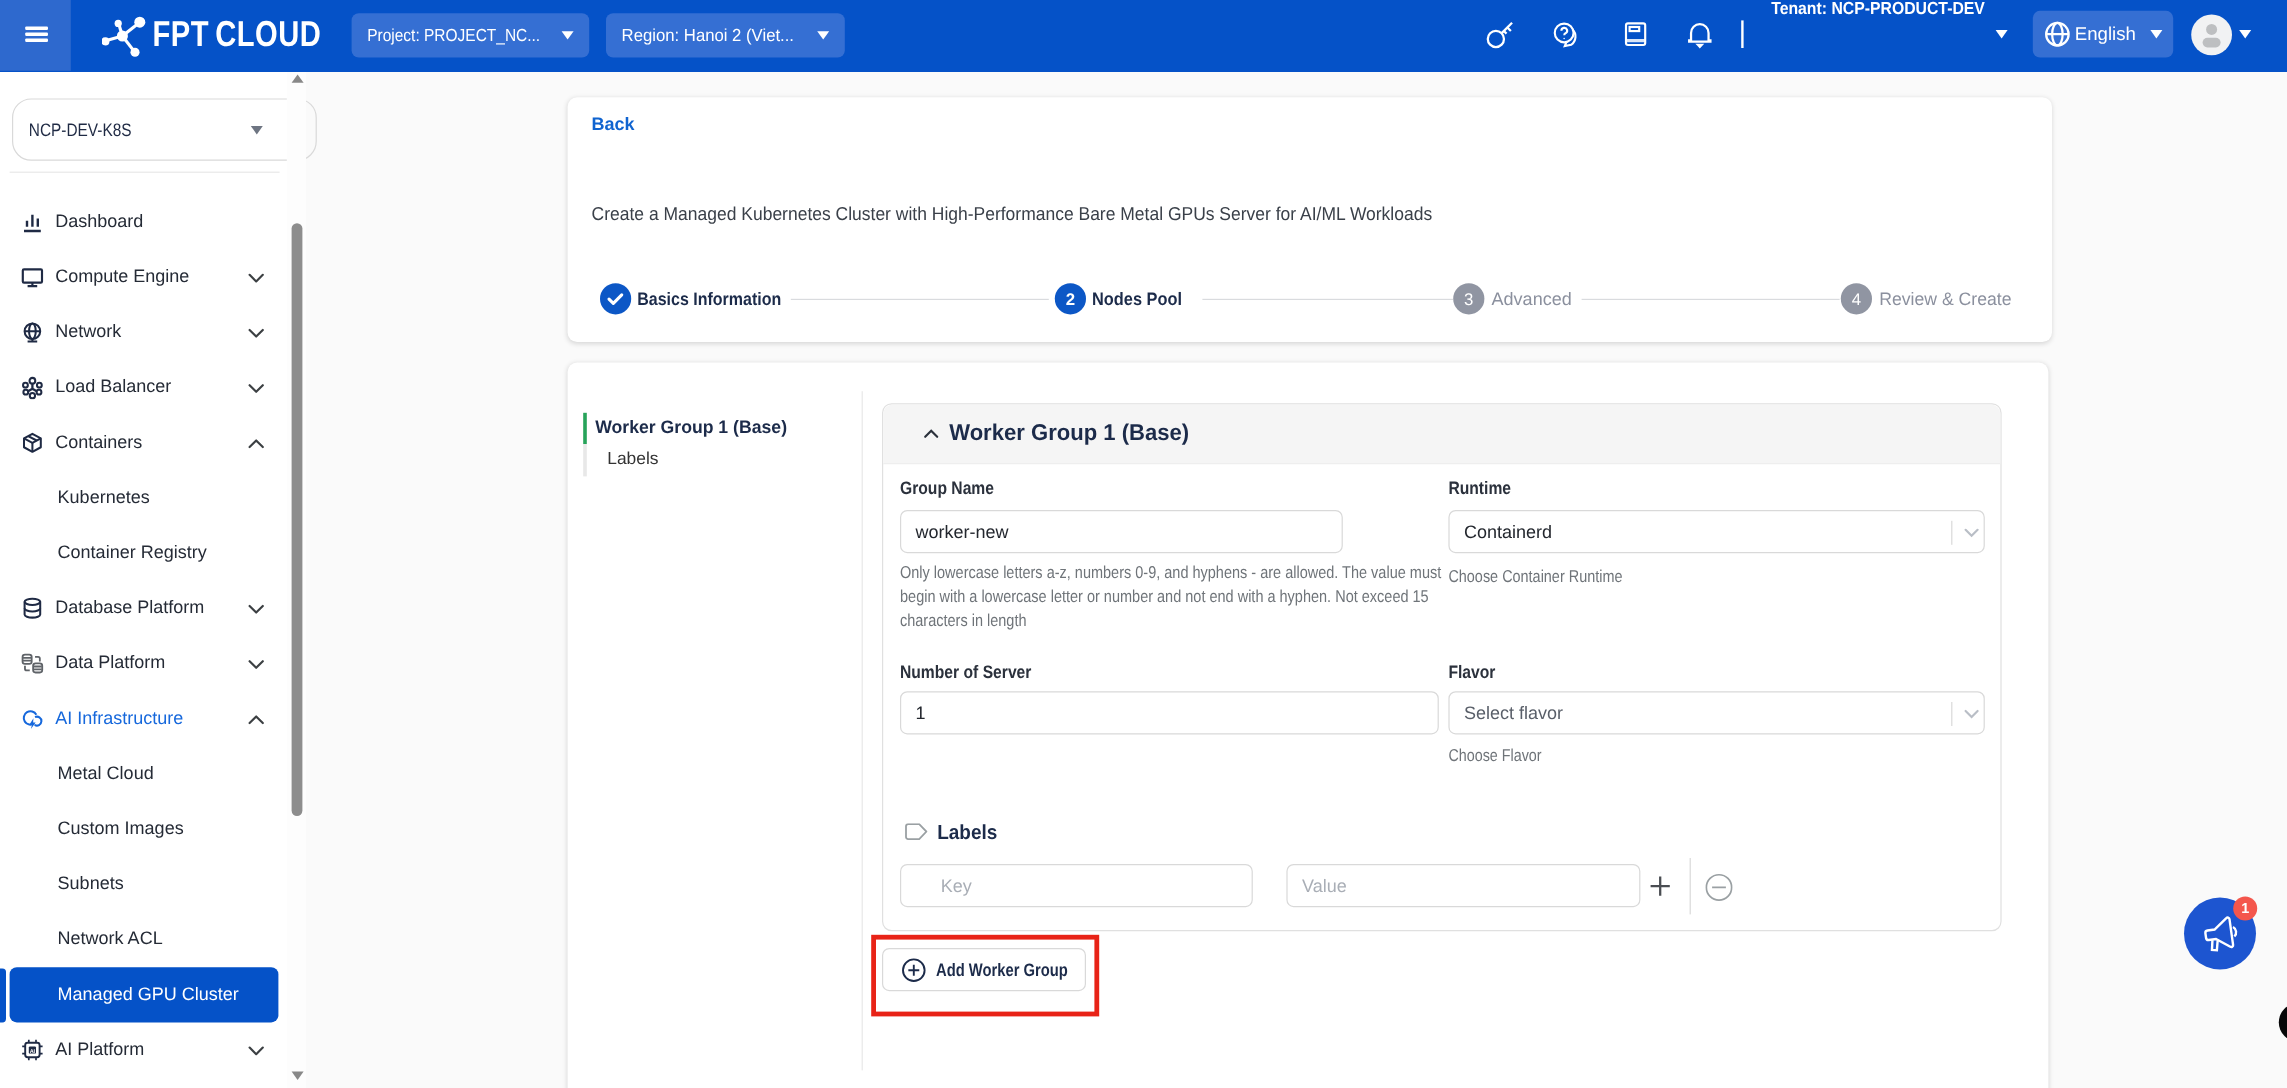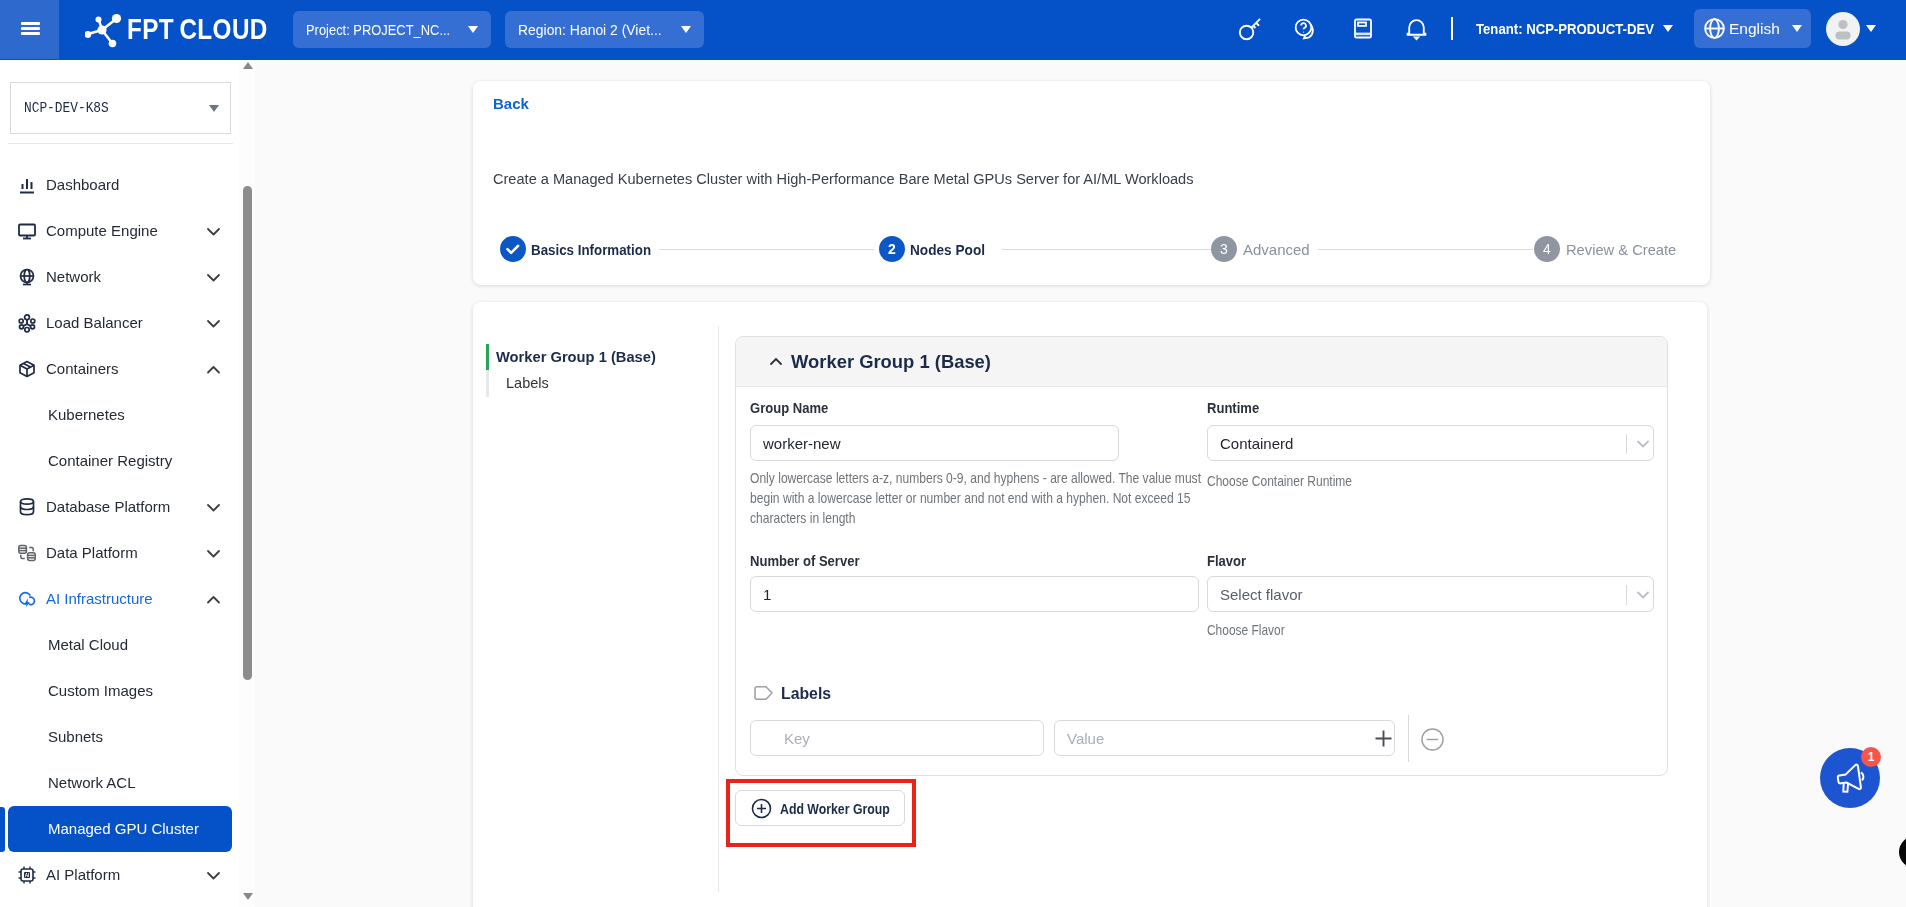--- a/index.html
+++ b/index.html
@@ -16,7 +16,7 @@
   .hbtn .caret { margin-left:10px; }
   .caret { width:0; height:0; border-left:5.5px solid transparent; border-right:5.5px solid transparent; border-top:7px solid #fff; display:inline-block; }
   .hicon { position:absolute; top:0; height:57px; display:flex; align-items:center; }
-  #tenant { position:absolute; left:1476px; top:0; height:57px; display:flex; align-items:center; color:#fff; font-size:14.5px; font-weight:bold; }
+  #tenant { position:absolute; left:1476px; top:0; height:57px; display:flex; align-items:flex-start; color:#fff; font-size:14.5px; font-weight:bold; }
   #engbtn { position:absolute; left:1694px; top:9px; width:117px; height:39px; background:#356fd3; border-radius:6px; display:flex; align-items:center; color:#fff; font-size:15.5px; }
   #avatar { position:absolute; left:1826px; top:12px; width:34px; height:34px; border-radius:50%; background:#f1f2f3; overflow:hidden; }
 

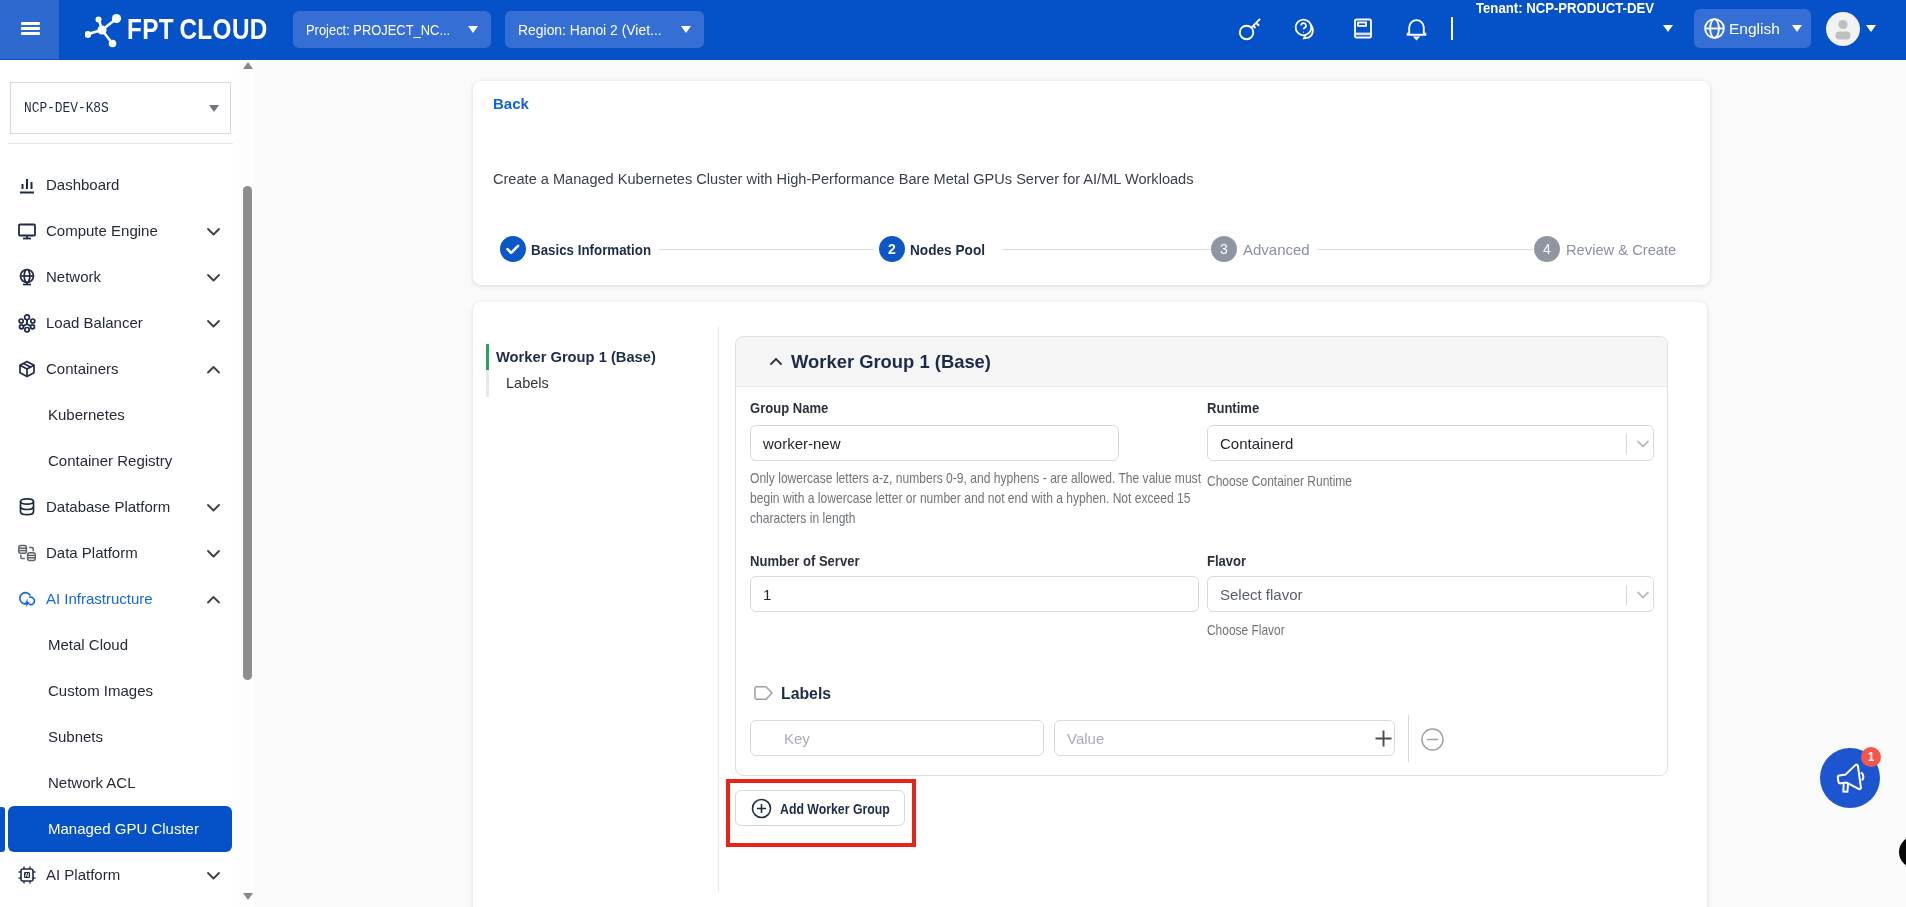--- a/index.html
+++ b/index.html
@@ -22,7 +22,7 @@
 
   
   #sidebar { position:absolute; left:0; top:60px; width:255px; height:847px; background:#fff; border-right:1px solid #e4e4e4; }
-  #projsel { position:absolute; left:10px; top:22px; width:221px; height:52px; border:1px solid #d9d9d9; border-radius:0;font-family:Liberation Mono, monospace; }
+  #projsel { position:absolute; left:10px; top:22px; width:254px; height:52px; border:1px solid #d9d9d9; border-radius:16px; }
   #projsel span { position:absolute; left:13px; top:17px; font-size:15px; color:#1f2a44; transform:scaleX(0.856); transform-origin:0 0; white-space:nowrap; }
   #sidediv { position:absolute; left:8px; top:83px; width:225px; height:1px; background:#e8e8e8; }
   .mi { position:absolute; left:0; width:240px; height:46px; }

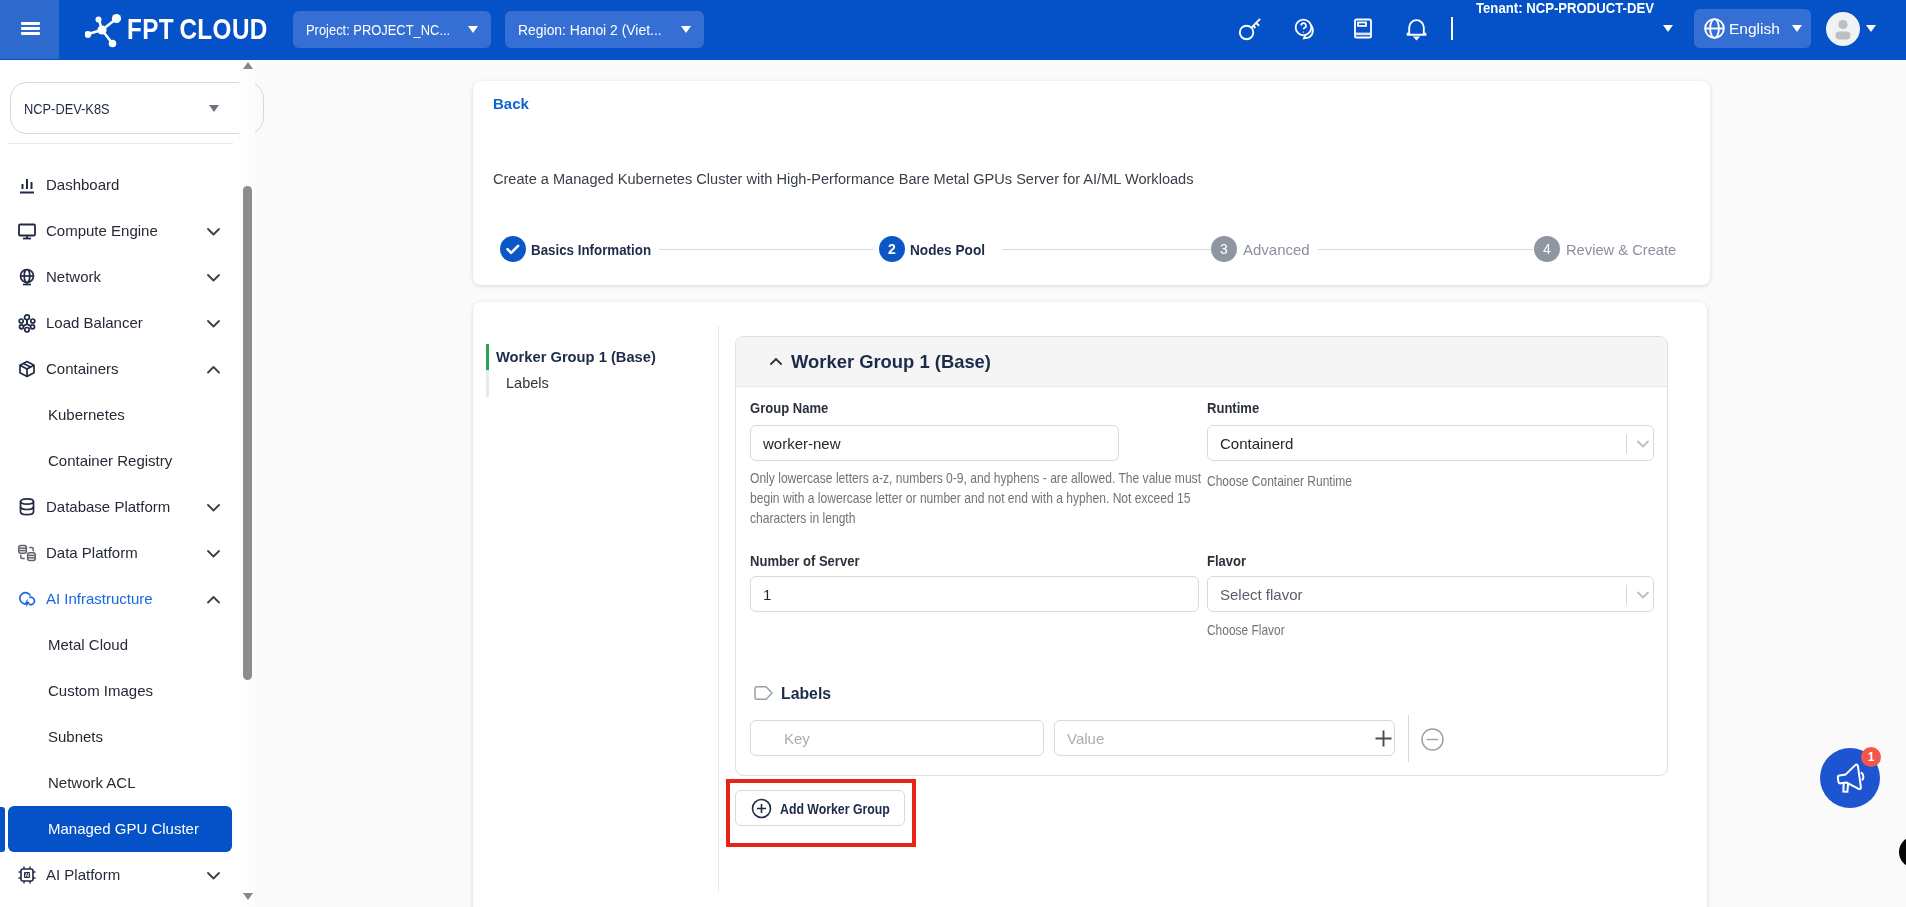--- a/index.html
+++ b/index.html
@@ -407,7 +407,7 @@
     <div class="finput" style="left:14px; top:383px; width:294px;padding-left:33px;">
         <span class="ph">Key</span>
       </div>
-    <div class="finput" style="left:318px; top:383px; width:341px;">
+    <div class="finput" style="left:336px; top:383px; width:295px;">
         <span class="ph">Value</span>
       </div>
     <svg style="position:absolute; left:639px; top:393px;" width="17" height="17" viewBox="0 0 17 17">

